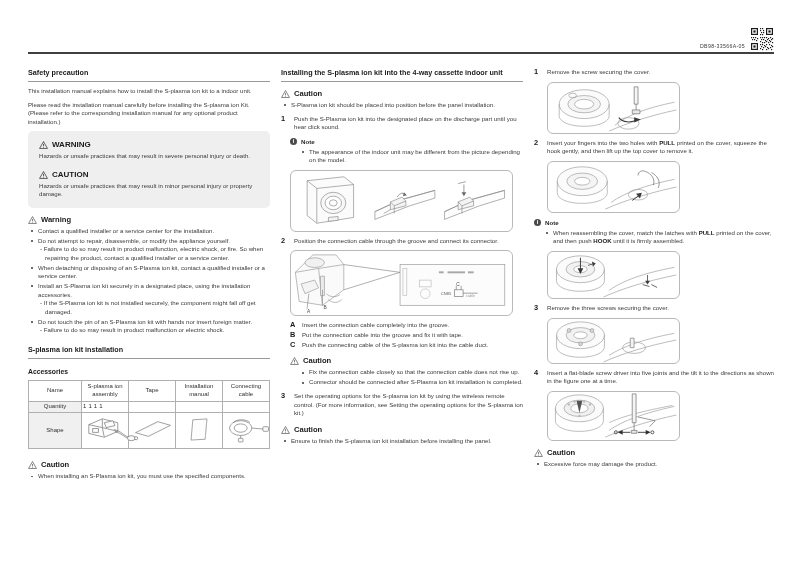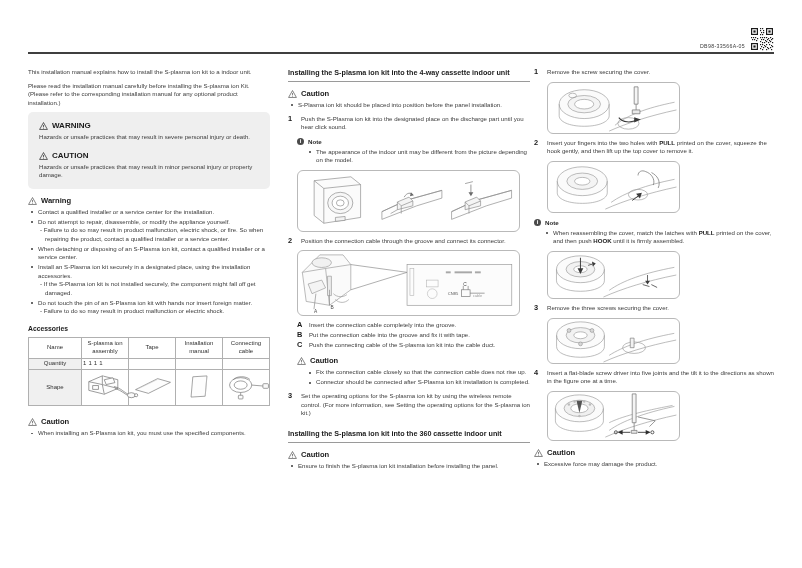--- a/index.html
+++ b/index.html
@@ -239,6 +239,7 @@
 
   <div class="col col-left">
 
+    <div class="sec-head">Safety precaution</div>
 
     <p class="body">This installation manual explains how to install the S-plasma ion kit to a indoor unit.</p>
     <p class="body">Please read the installation manual carefully before installing the S-plasma ion Kit. (Please refer to the corresponding installation manual for any optional product installation.)</p>

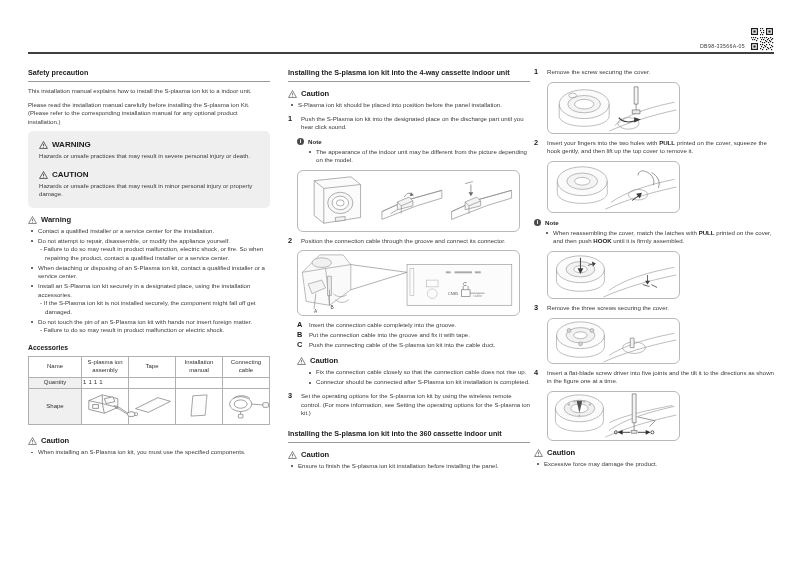--- a/index.html
+++ b/index.html
@@ -32,7 +32,7 @@
   
   .col { position: absolute; top: 68px; width: 242px; }
   .col-left { left: 28px; }
-  .col-mid { left: 288px; }
+  .col-mid { left: 281px; }
   .col-right { left: 534px; }
 
   

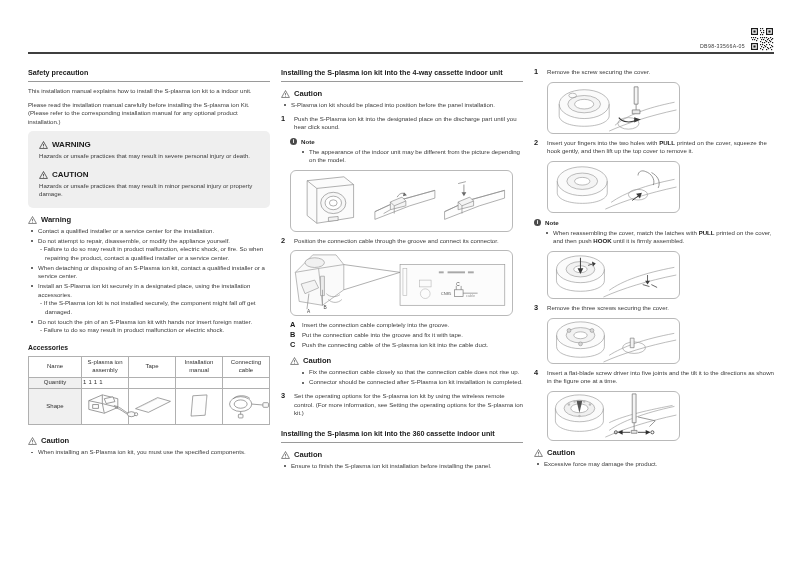--- a/index.html
+++ b/index.html
@@ -302,6 +302,7 @@
       </li>
     </ul>
 
+    <div class="sec-head" style="margin-top:10px">S-plasma ion kit installation</div>
 
     <div class="sub-head" style="margin-top:8px">Accessories</div>
 

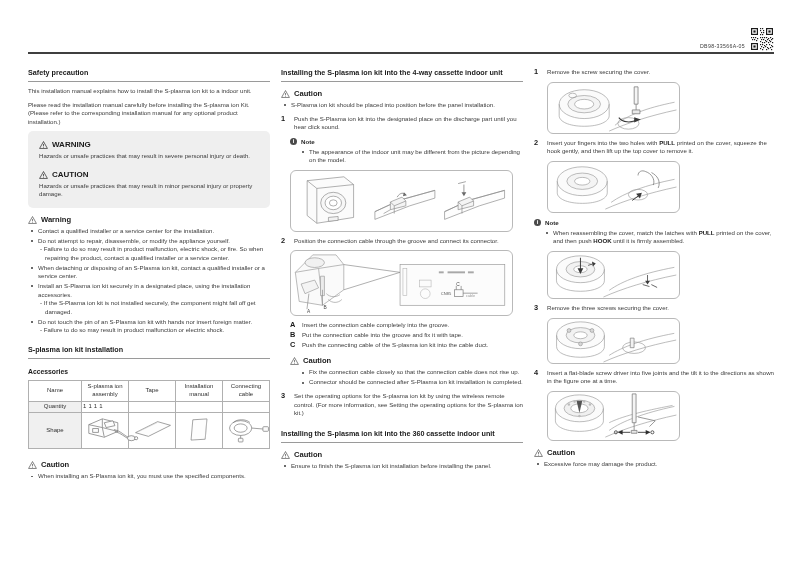--- a/index.html
+++ b/index.html
@@ -549,7 +549,6 @@
       <div class="step-body">Set the operating options for the S-plasma ion kit by using the wireless remote control. (For more information, see Setting the operating options for the S-plasma ion kit.)</div>
     </div>
 
-    <div class="sec-head" style="margin-top:11px">Installing the S-plasma ion kit into the 360 cassette indoor unit</div>
 
     <div class="alert-head">
       <span class="tri">

